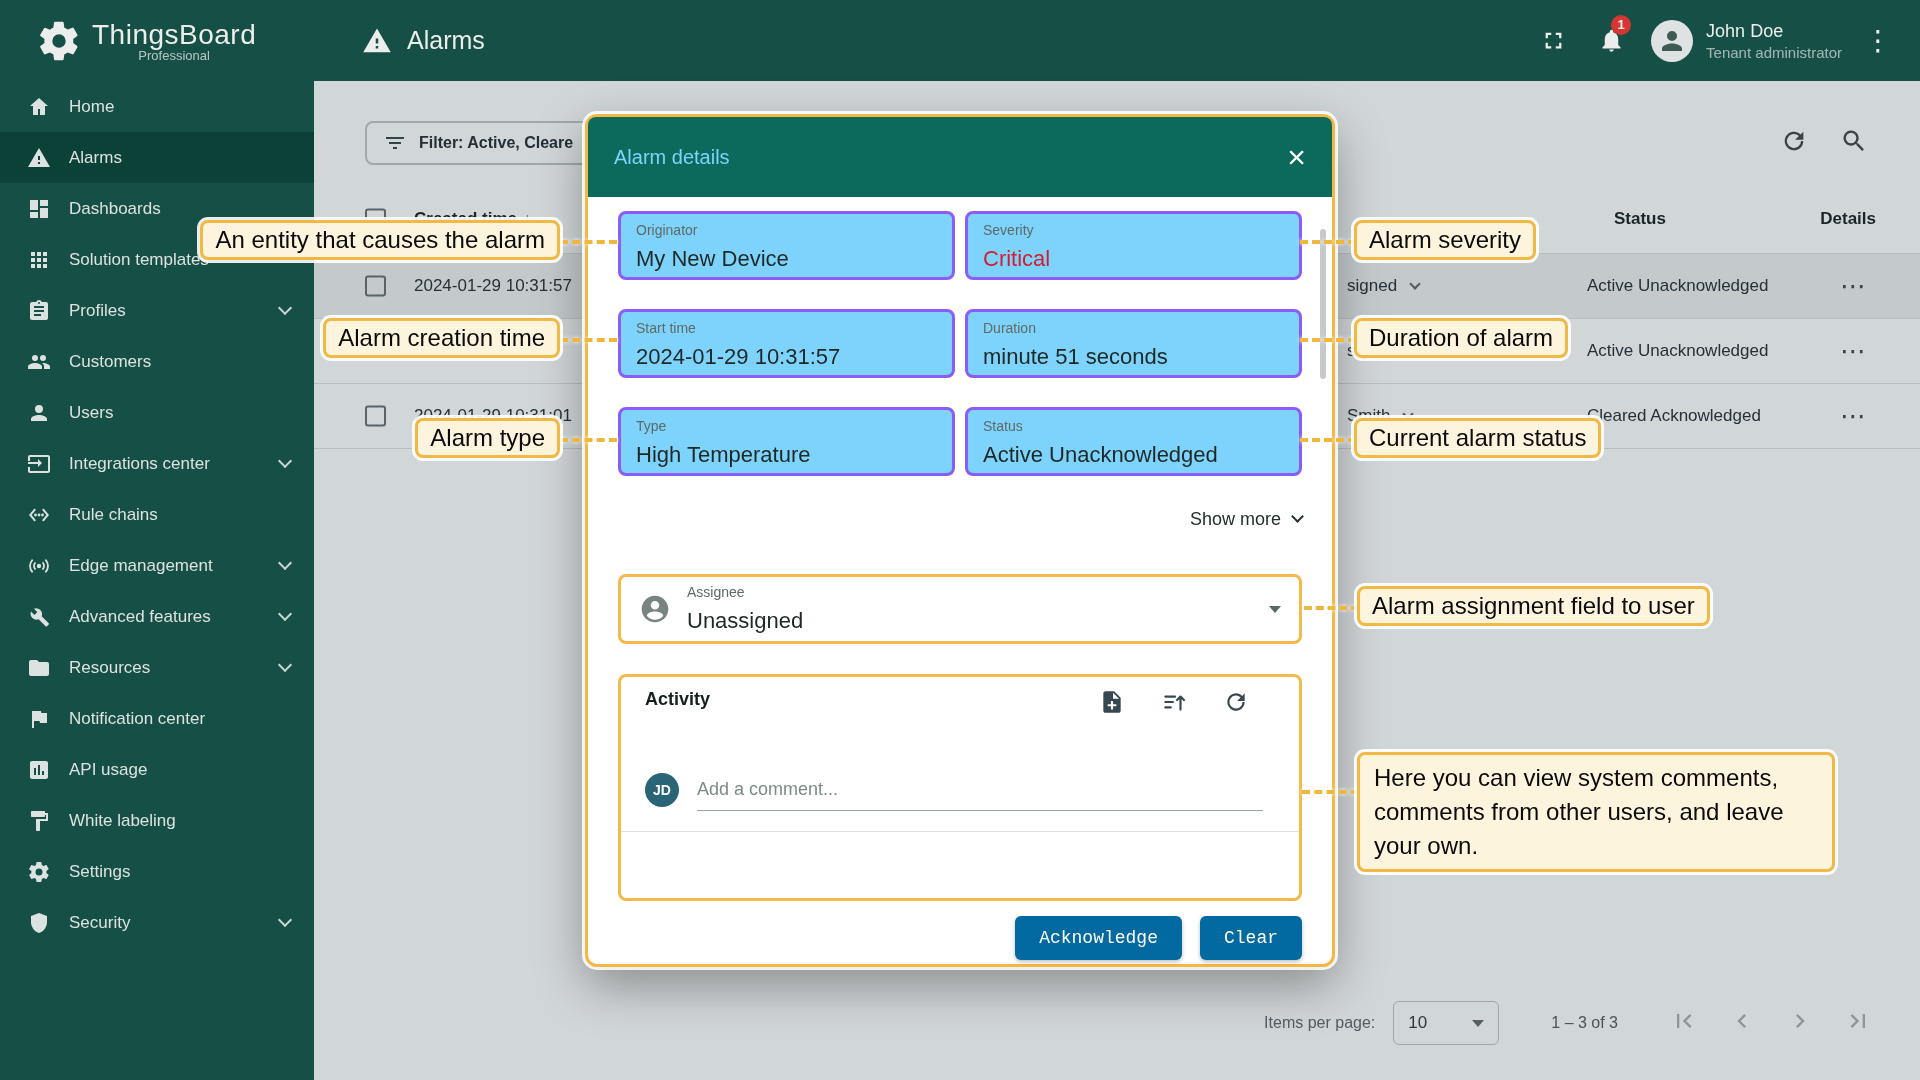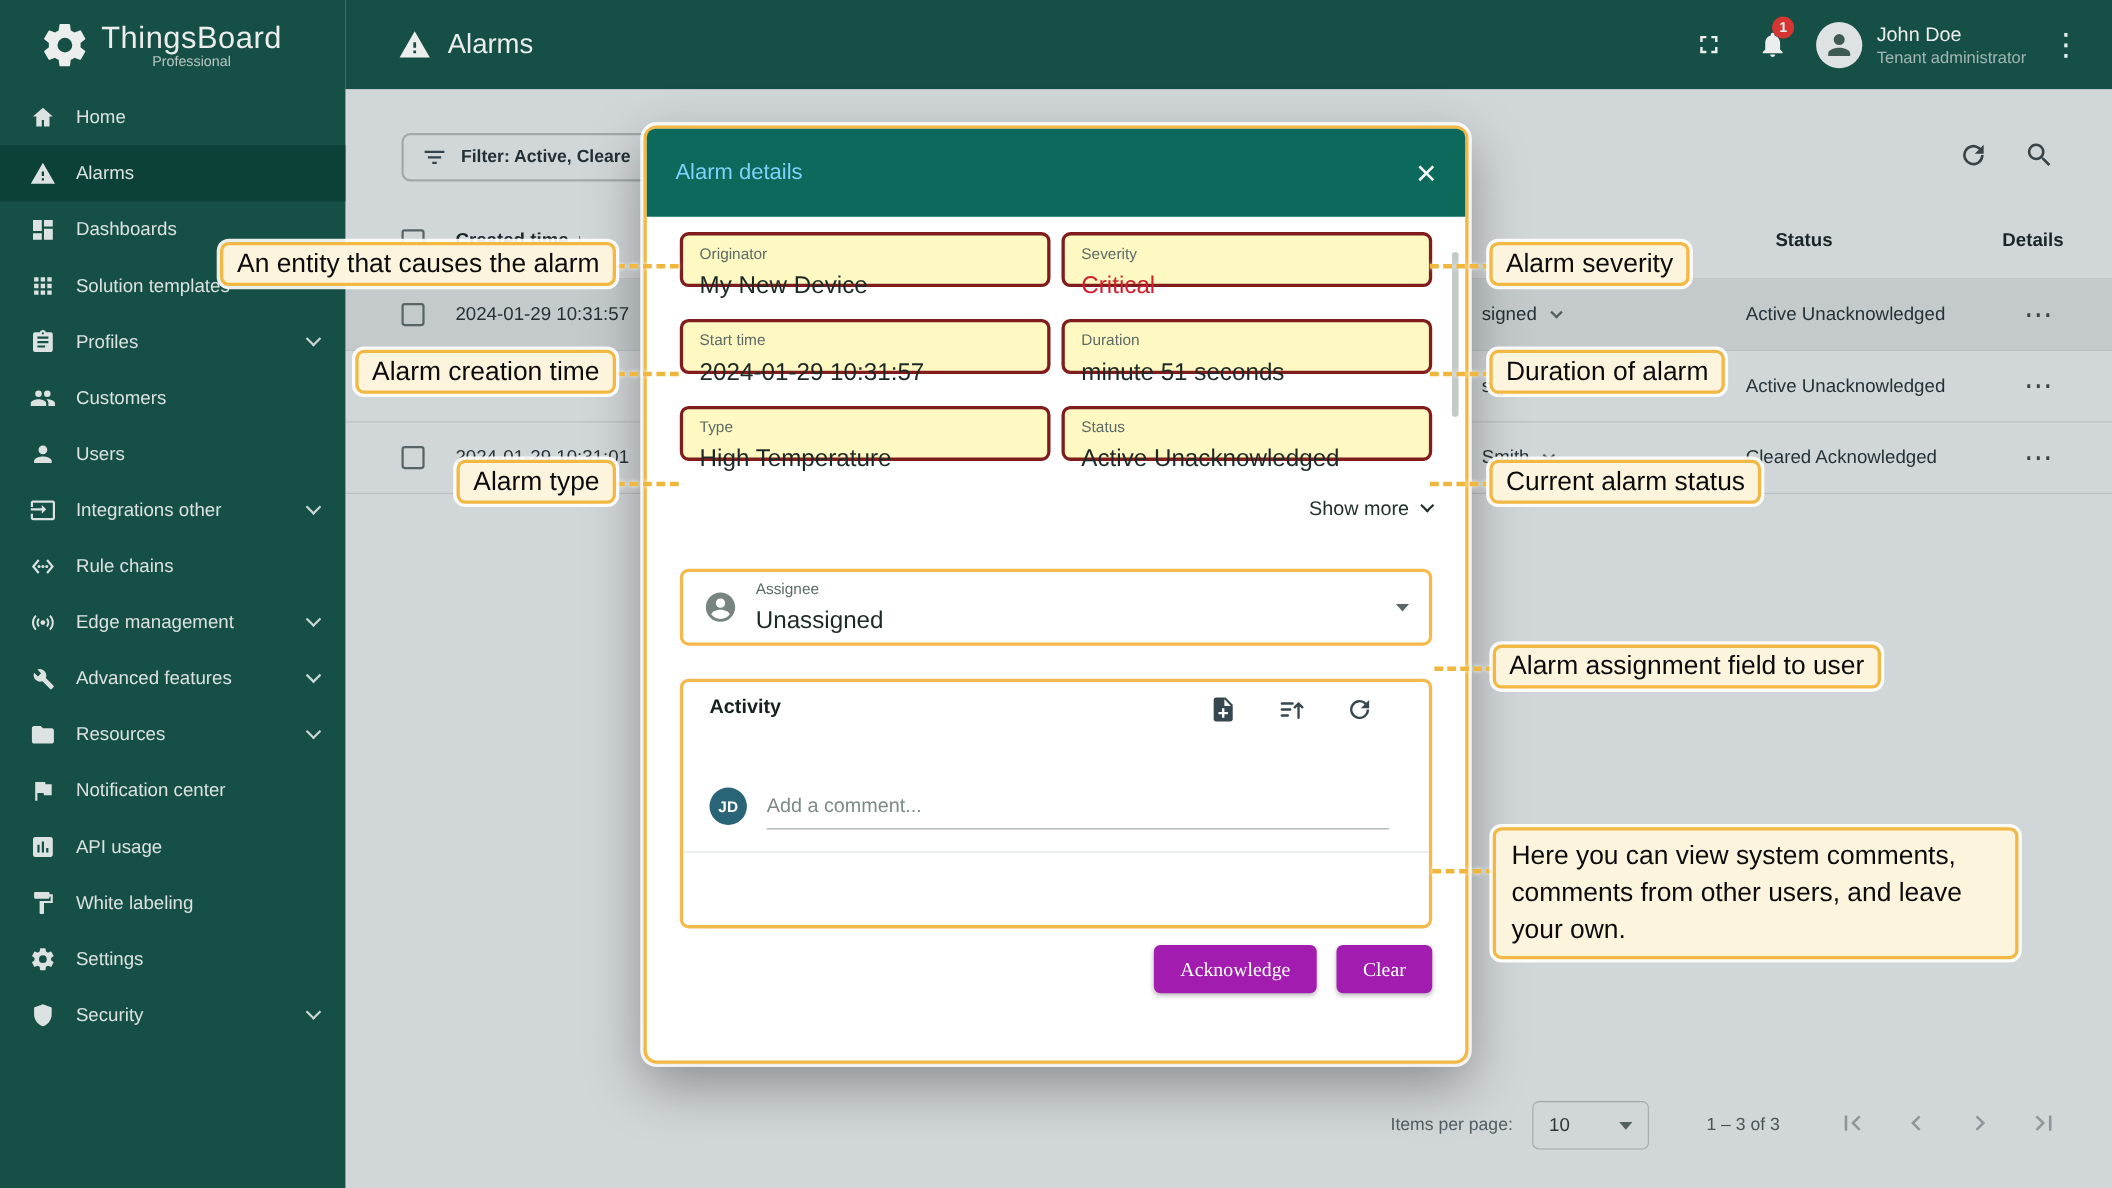--- a/index.html
+++ b/index.html
@@ -79,7 +79,7 @@
   .modal-close{margin-left:auto;color:#fff;font-size:32px;line-height:1}
   .modal-body{position:relative;height:773px;padding:14px 30px 0 30px;overflow:hidden}
   .fields-grid{display:grid;grid-template-columns:1fr 1fr;column-gap:10px;row-gap:29px}
-  .field{height:50px;background:#fef9c3;border:3px solid #7f1d1d;border-radius:8px;padding:8px 15px;box-shadow:0 0 0 2px rgba(255,255,255,.8)}
+  .field{height:69px;background:#7dd3fc;border:3px solid #8b5cf6;border-radius:8px;padding:8px 15px;box-shadow:0 0 0 2px rgba(255,255,255,.8)}
   .f-label{font-size:14px;color:#5D6B66}
   .f-value{font-size:22px;color:#1D2926;margin-top:8px;white-space:nowrap}
   .f-value.critical{color:#D01F2F;font-weight:normal}

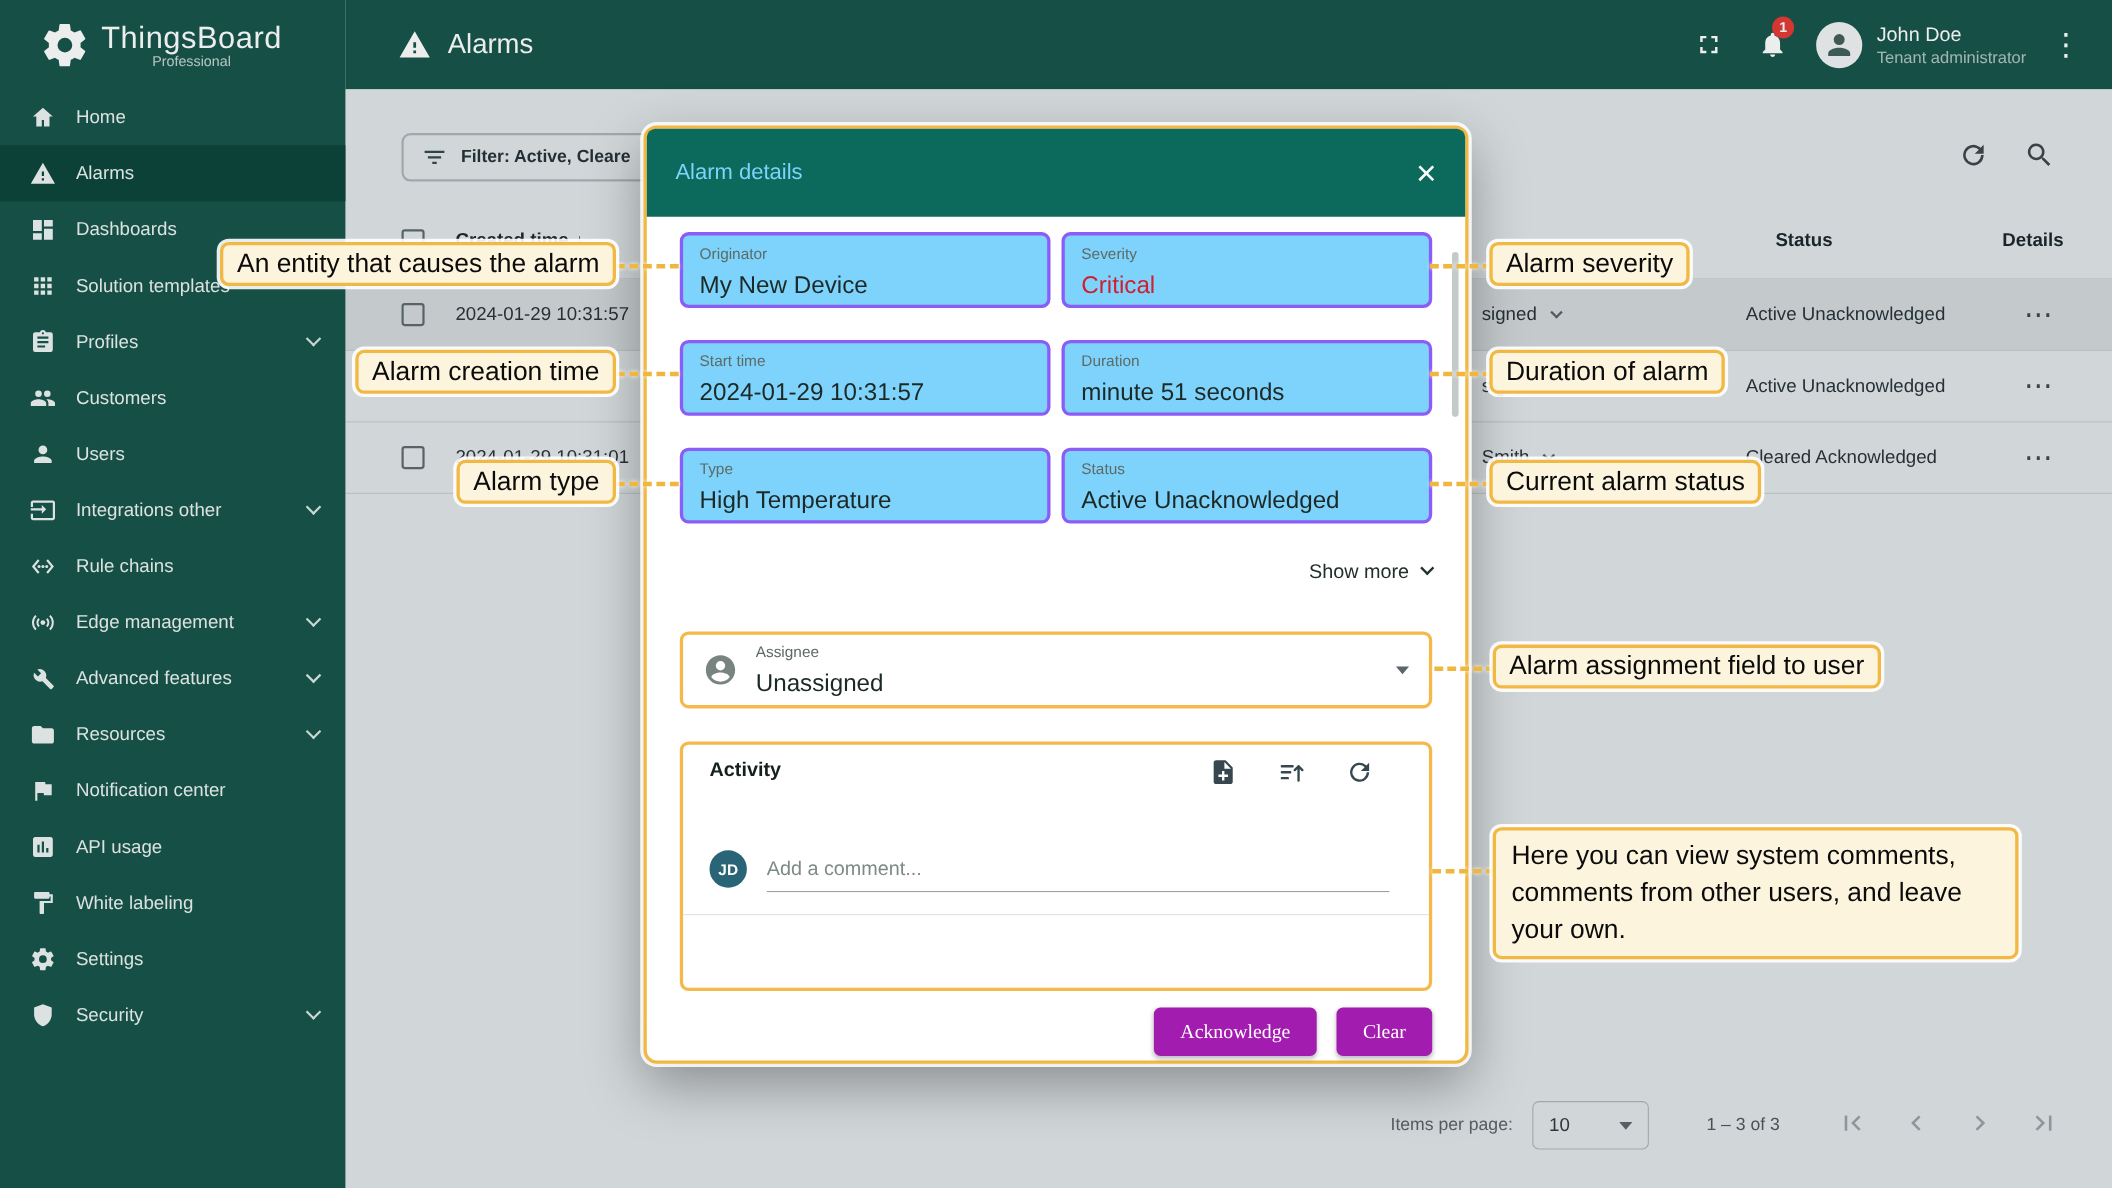--- a/index.html
+++ b/index.html
@@ -189,7 +189,7 @@
               <path d="M21 3H3c-1.1 0-2 .9-2 2v4h2V5h18v14H3v-4H1v4c0 1.1.9 2 2 2h18c1.1 0 2-.9 2-2V5c0-1.1-.9-2-2-2zm-10 12l4-4-4-4v3H1v2h10v3z"></path>
             </svg>
           </span>
-        <span class="nav-label" data-interactable="false">Integrations other</span>
+        <span class="nav-label" data-interactable="false">Integrations center</span>
         <span class="chev" data-interactable="false"></span>
       </div>
       <div class="nav-item" data-interactable="true">

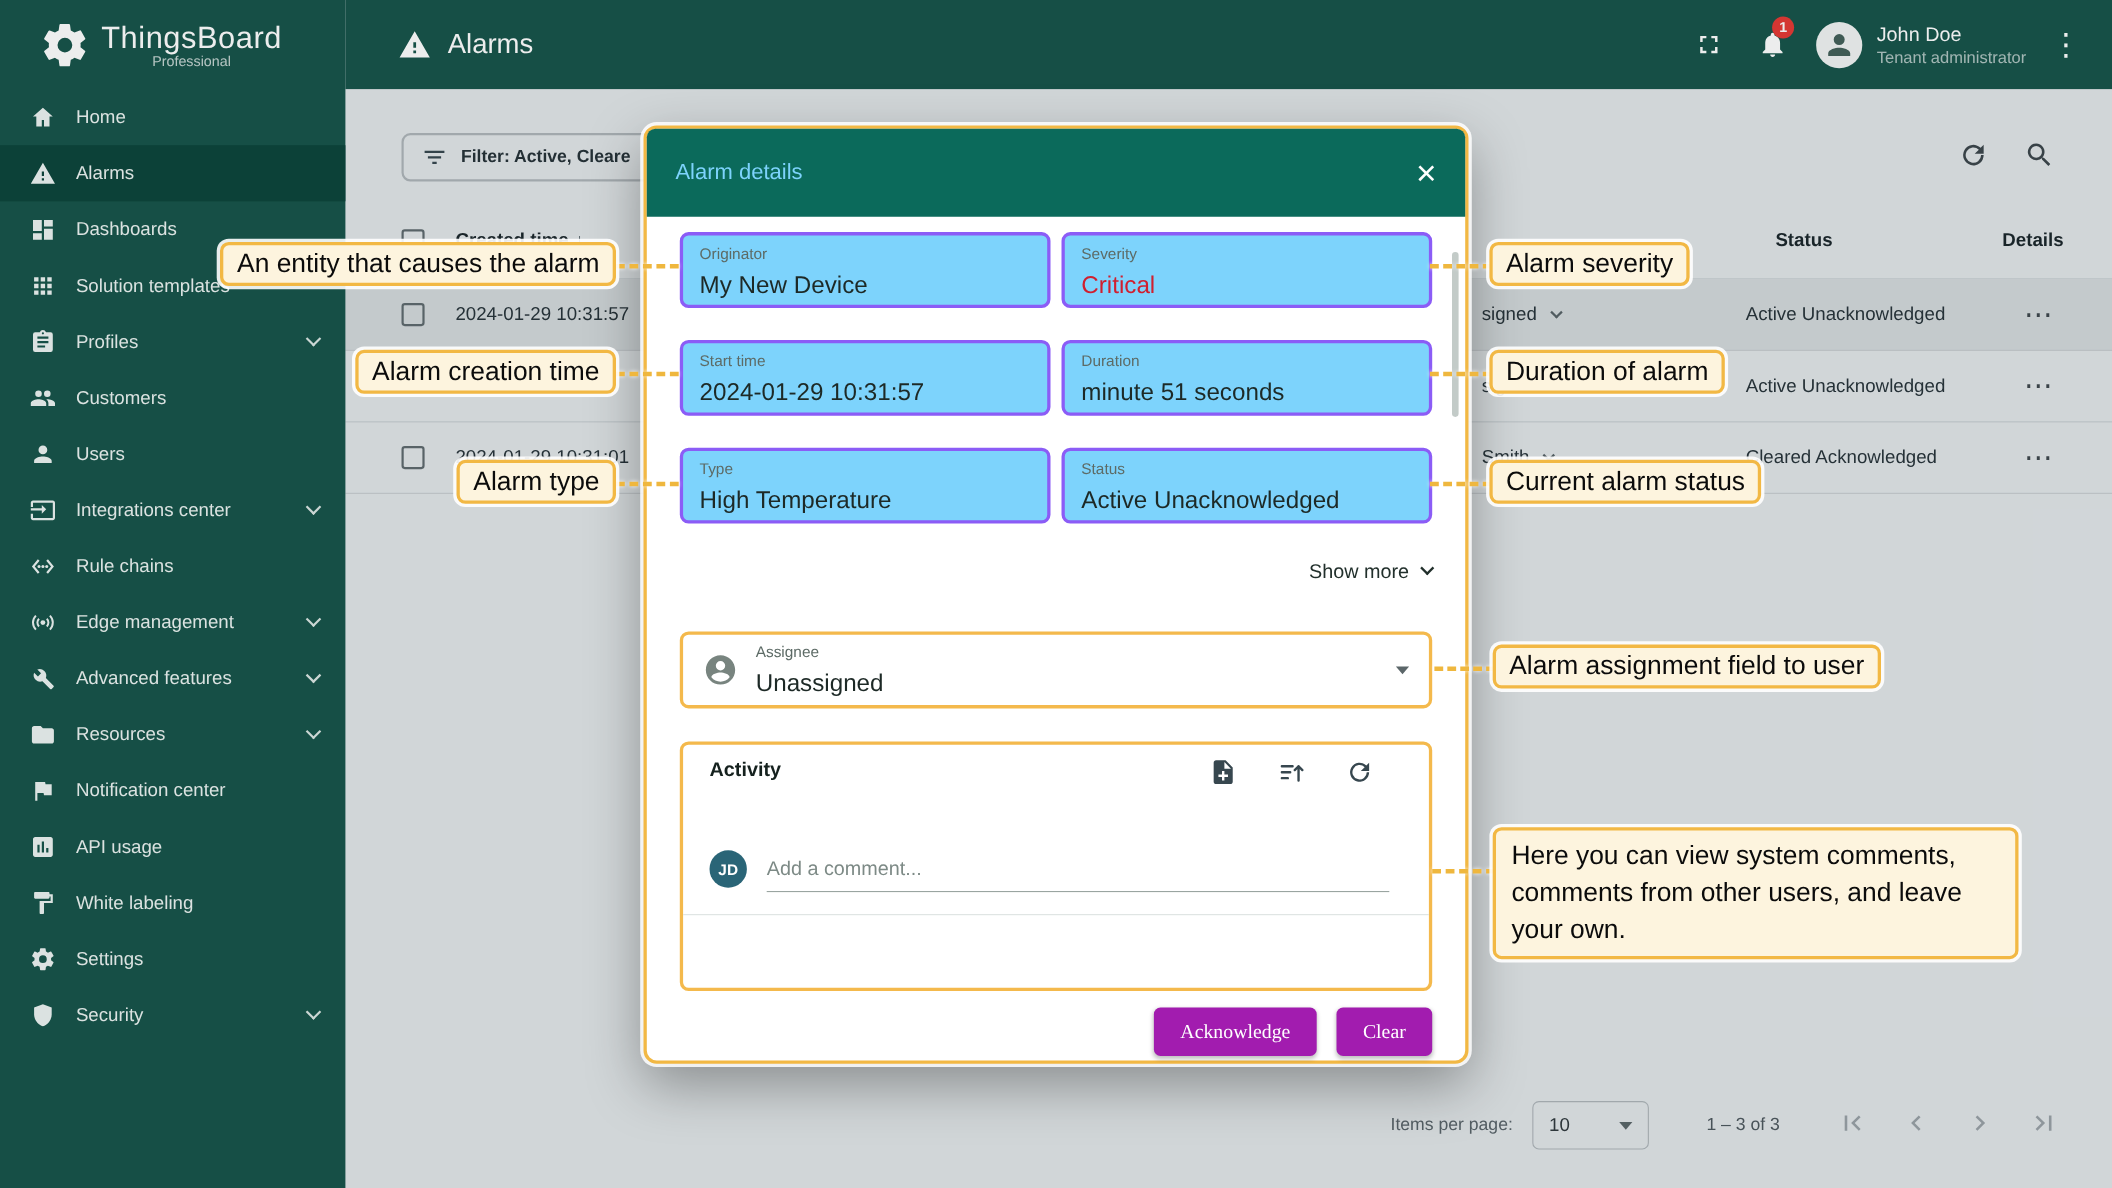--- a/index.html
+++ b/index.html
@@ -99,7 +99,7 @@
   .comment-input{flex:1;margin-left:18px;margin-right:12px;border-bottom:1px solid #9AA5A1;padding-bottom:10px;color:#7D8A86;font-size:18px}
   .act-divider{border-top:1px solid #DDE3E1;margin-top:20px}
   .modal-buttons{display:flex;justify-content:flex-end;gap:18px;margin-top:15px}
-  .btn{height:44px;border:none;border-radius:6px;background:#a21caf;color:#fff;font-size:18px;font-family:Liberation Serif, serif;padding:0 24px;box-shadow:0 2px 4px rgba(0,0,0,.25)}
+  .btn{height:44px;border:none;border-radius:6px;background:#0369a1;color:#fff;font-size:18px;font-family:Liberation Mono, monospace;padding:0 24px;box-shadow:0 2px 4px rgba(0,0,0,.25)}
   .modal-scroll{position:absolute;right:6px;top:112px;width:6px;height:150px;background:#C3CBC8;border-radius:3px}
 
   

